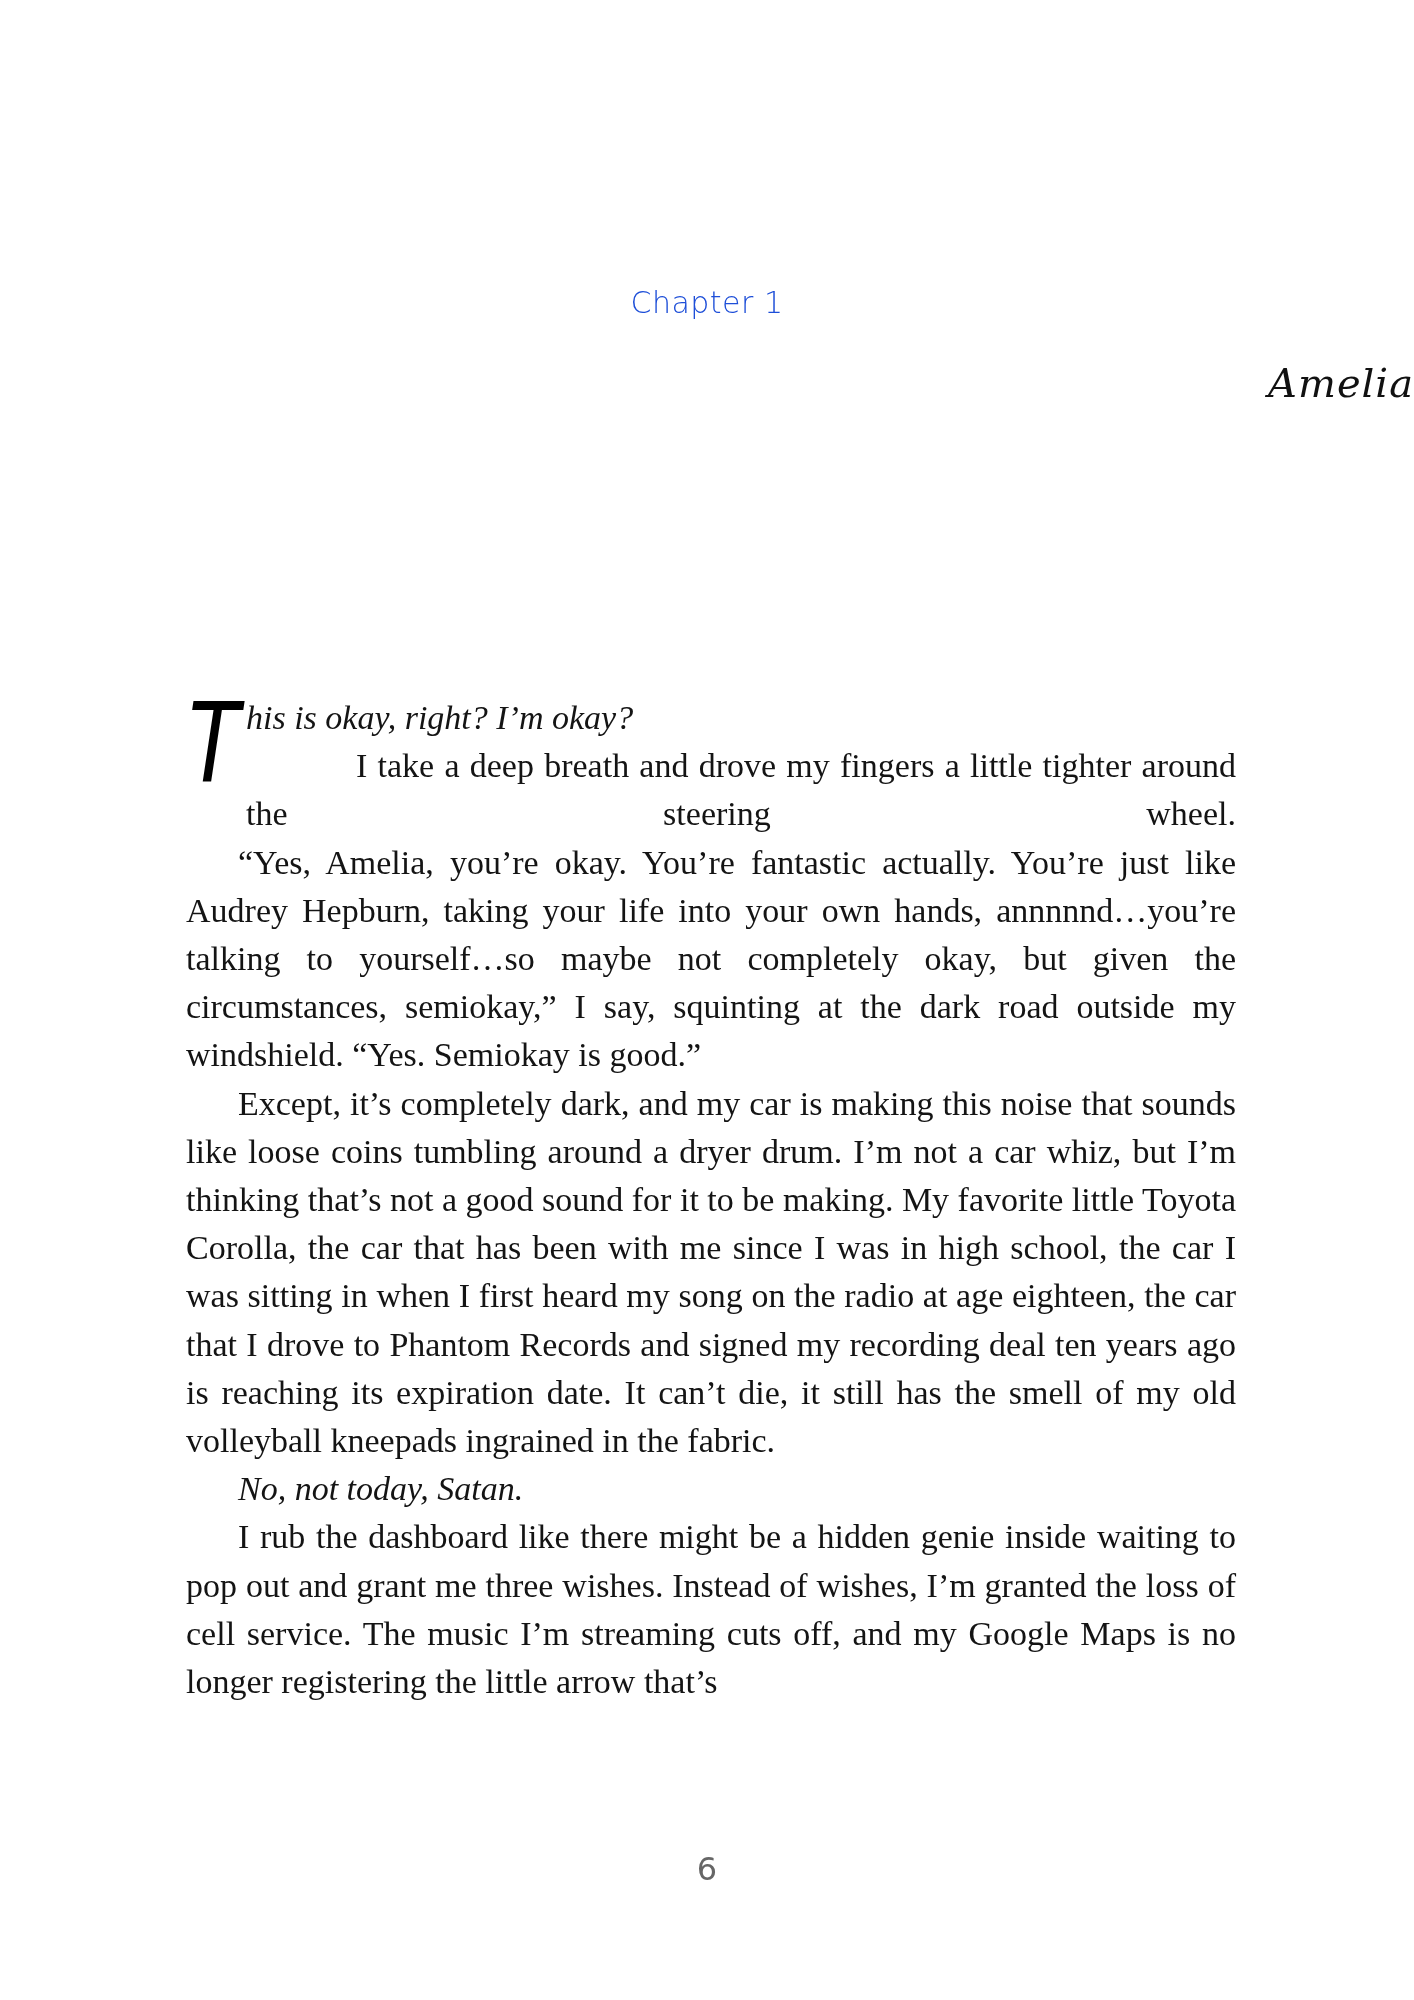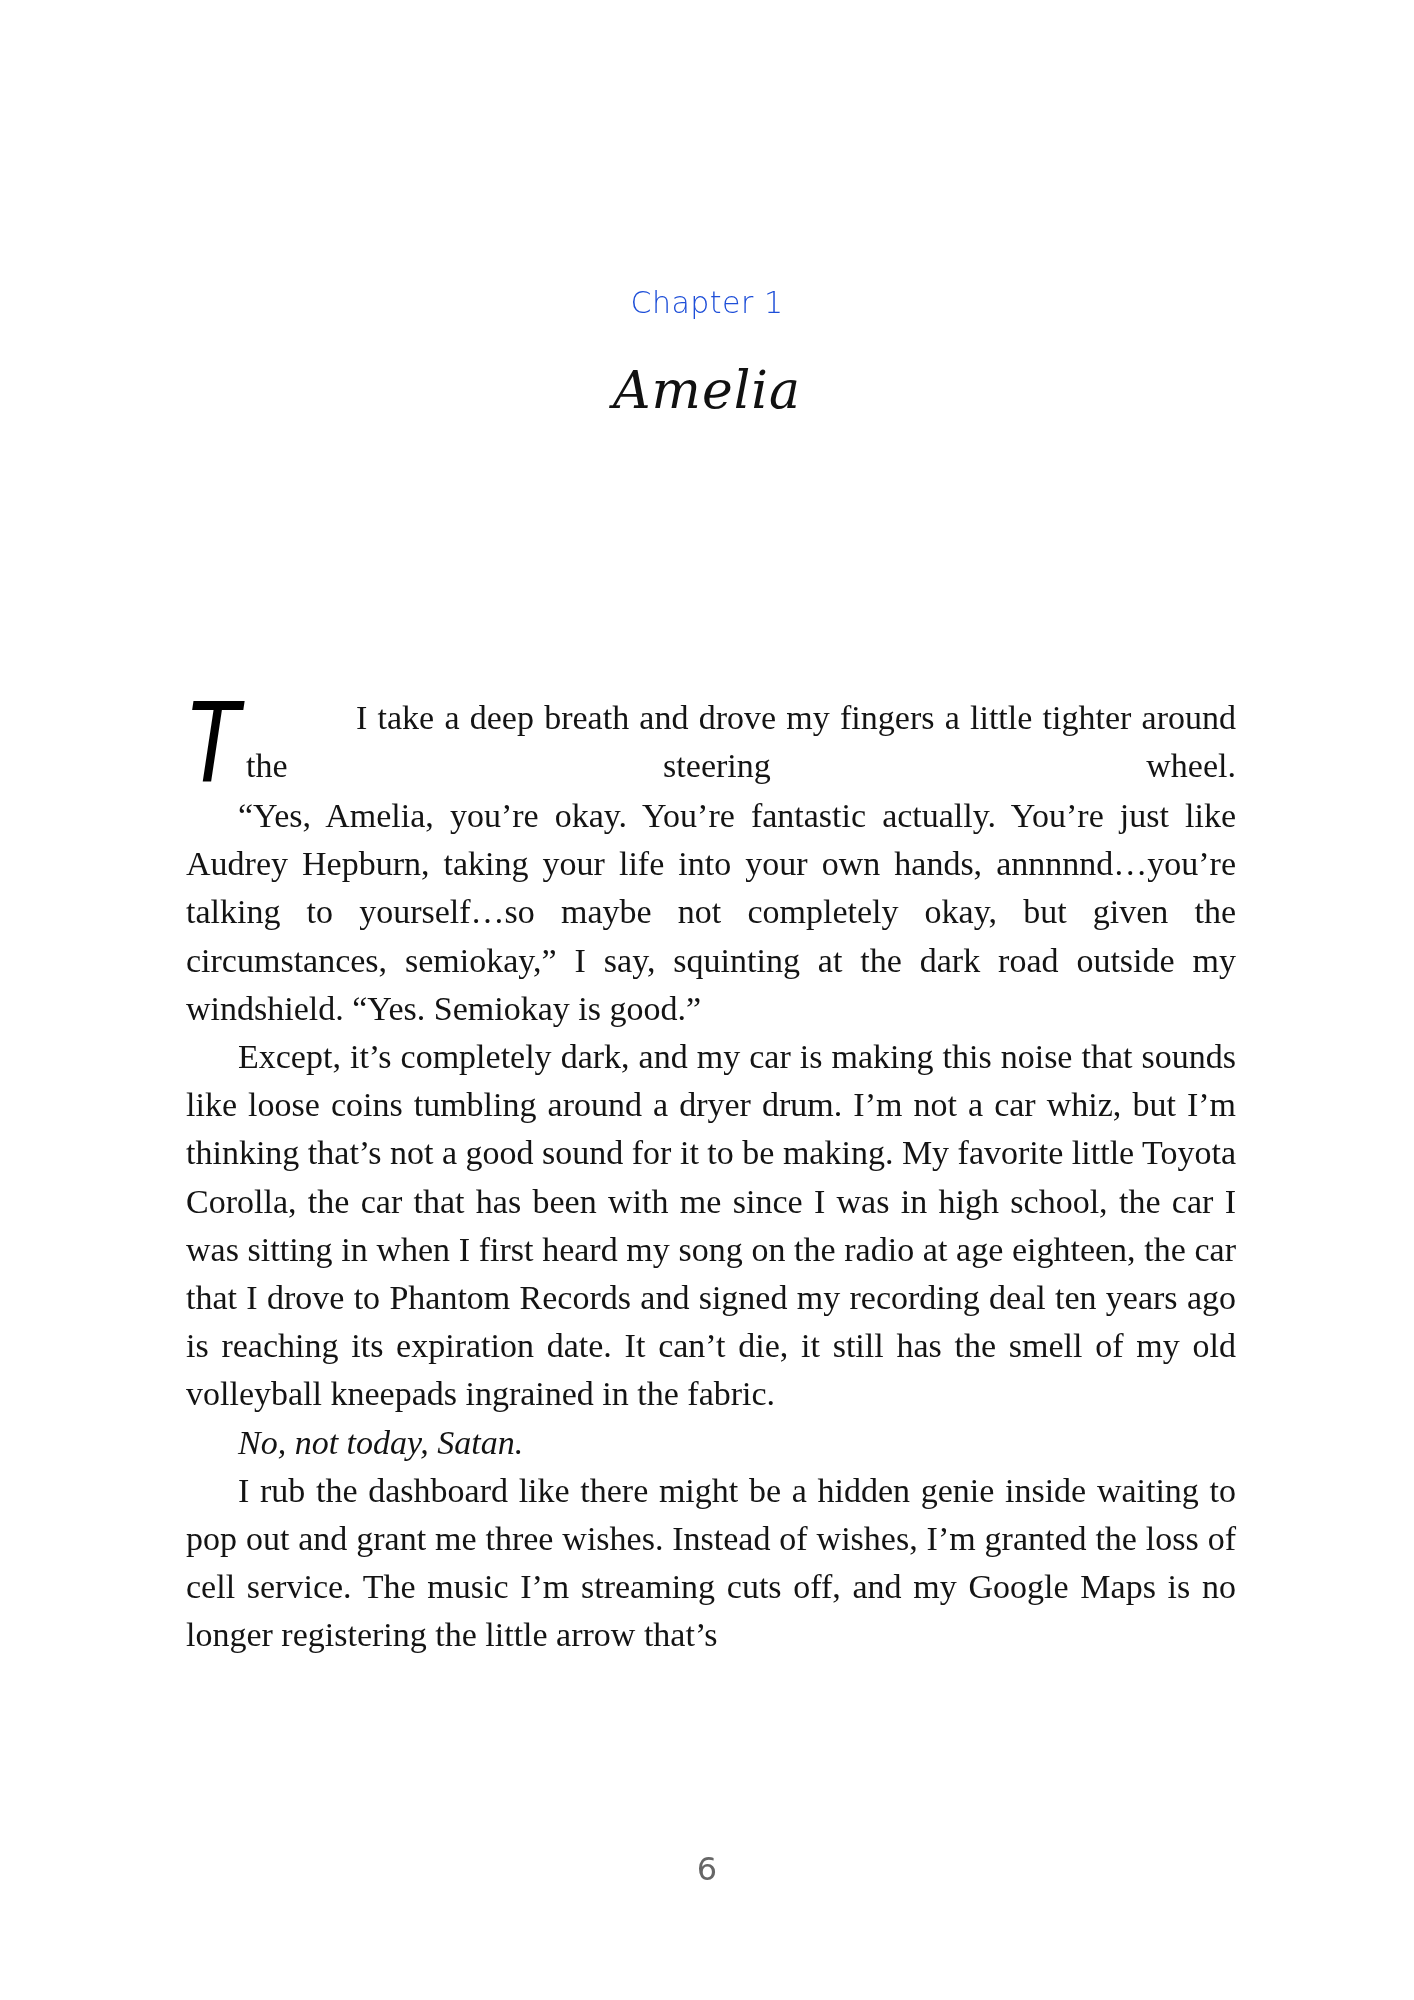--- a/index.html
+++ b/index.html
@@ -11,8 +11,8 @@
     font-weight: 300;
   }
   .chapter-title {
-    position: absolute; left: 0; width: 1414px; top: 360px; text-align: center;
-    font-family: "DejaVu Serif", serif; font-style: italic; font-size: 52px; color: #111;
+    position: absolute; left: 0; width: 1414px; top: 360px; text-align: right;
+    font-family: "DejaVu Serif", serif; font-style: italic; font-size: 40px; color: #111;
     letter-spacing: 1px;
   }
   .body-text {

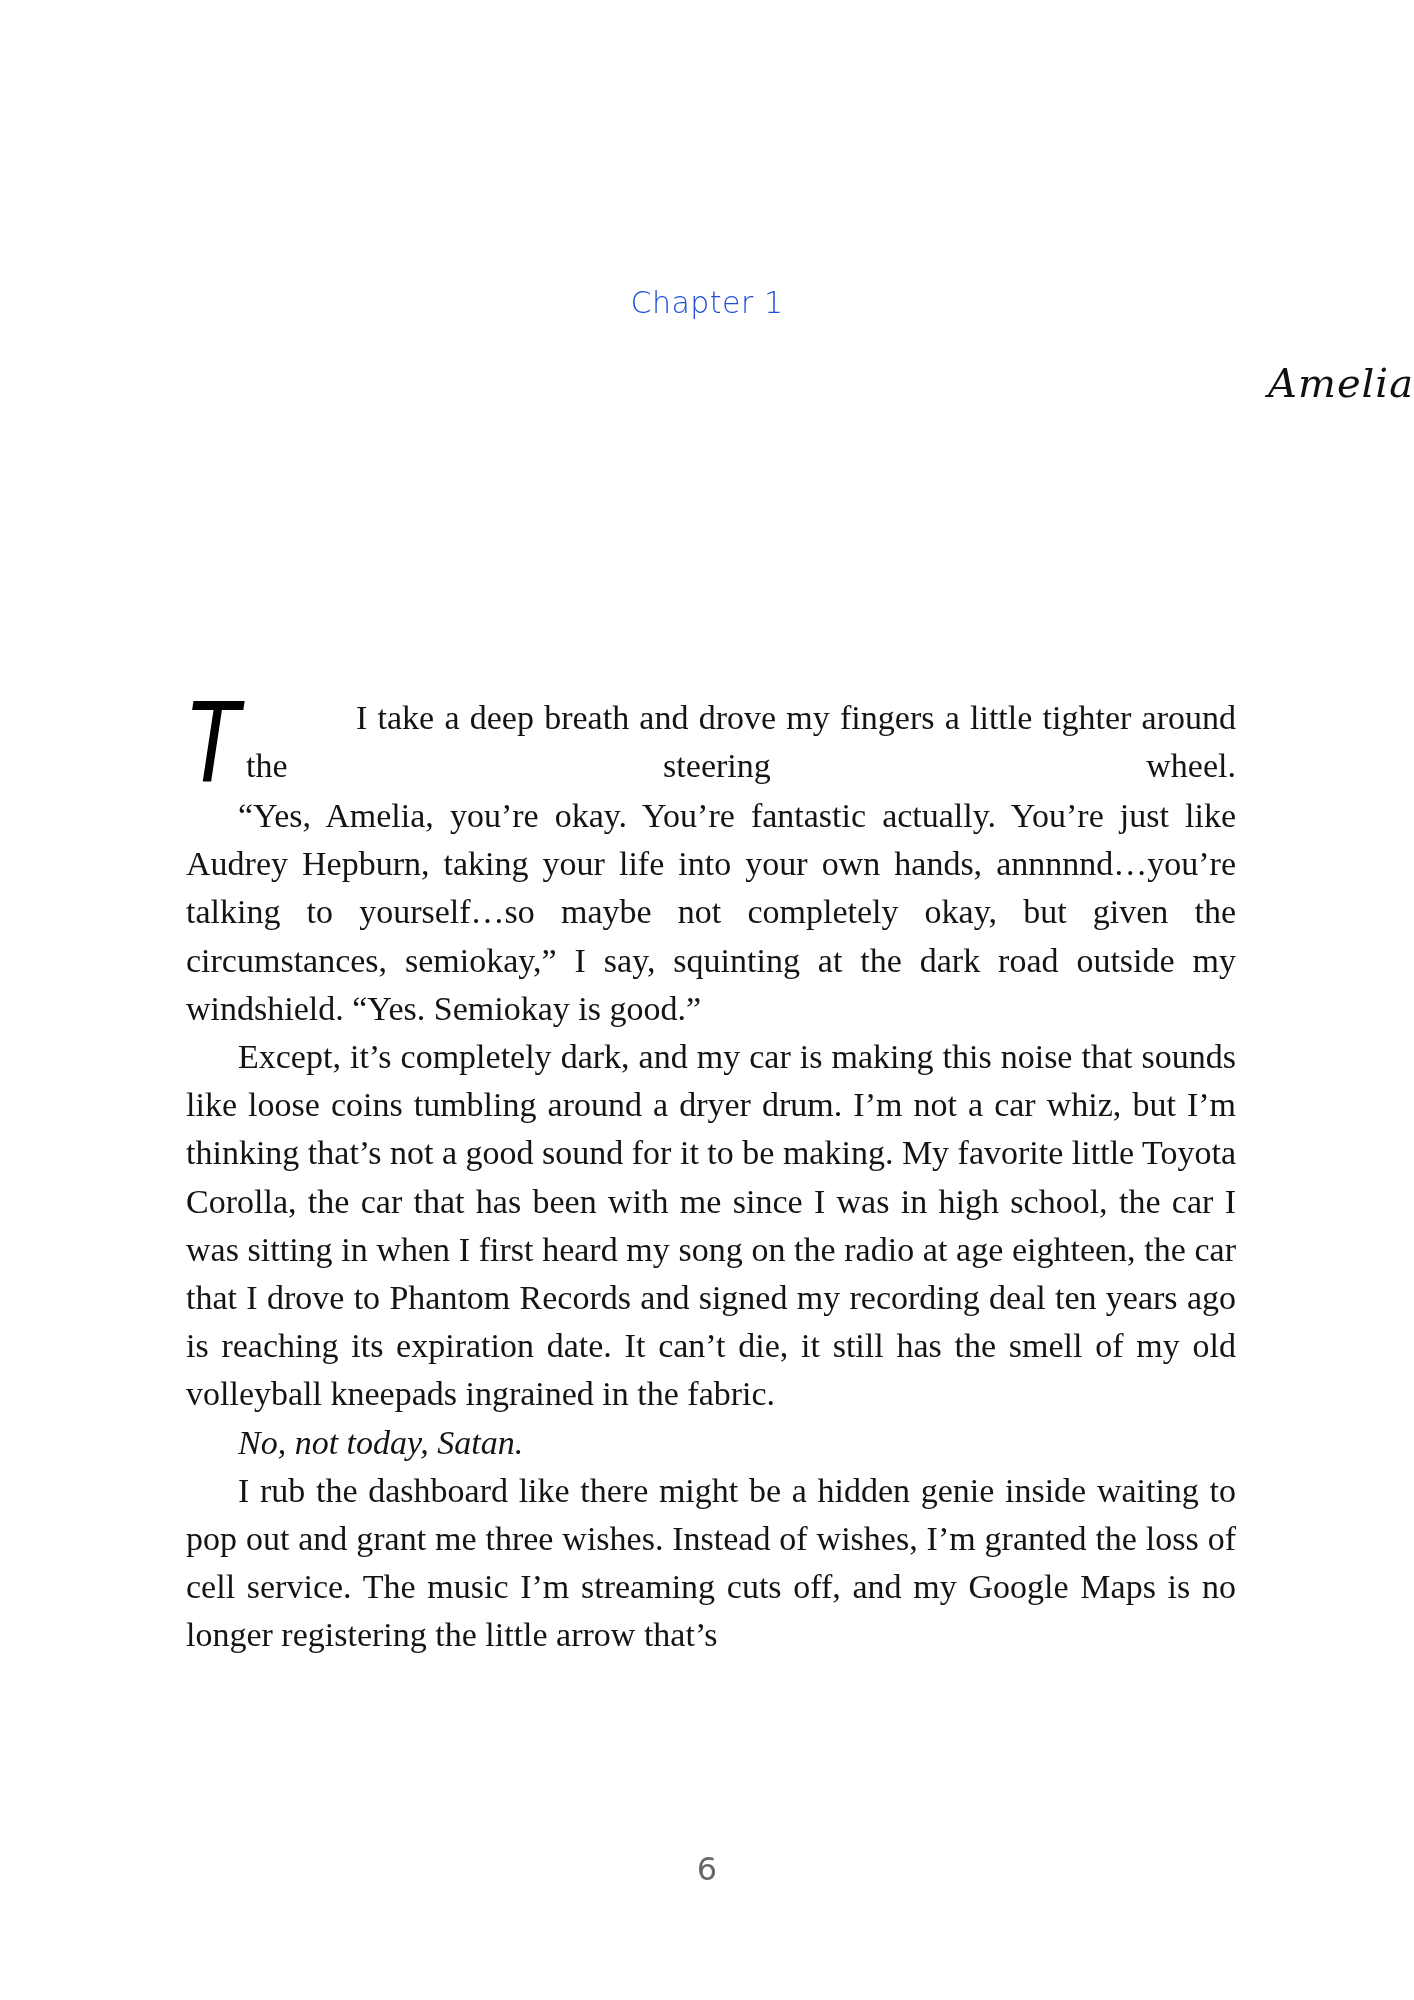--- a/index.html
+++ b/index.html
@@ -45,6 +45,7 @@
   <div class="body-text">
     <p class="first">
       <span class="dropcap">T</span>
+      <span class="opening-line">his is okay, right? I’m okay?</span>
       <span class="second-line">I take a deep breath and drove my fingers a little tighter around the steering wheel.</span>
     </p>
     <p style="clear:both">“Yes, Amelia, you’re okay. You’re fantastic actually. You’re just like Audrey Hepburn, taking your life into your own hands, annnnnd…you’re talking to yourself…so maybe not completely okay, but given the circumstances, semiokay,” I say, squinting at the dark road outside my windshield. “Yes. Semiokay is good.”</p>

